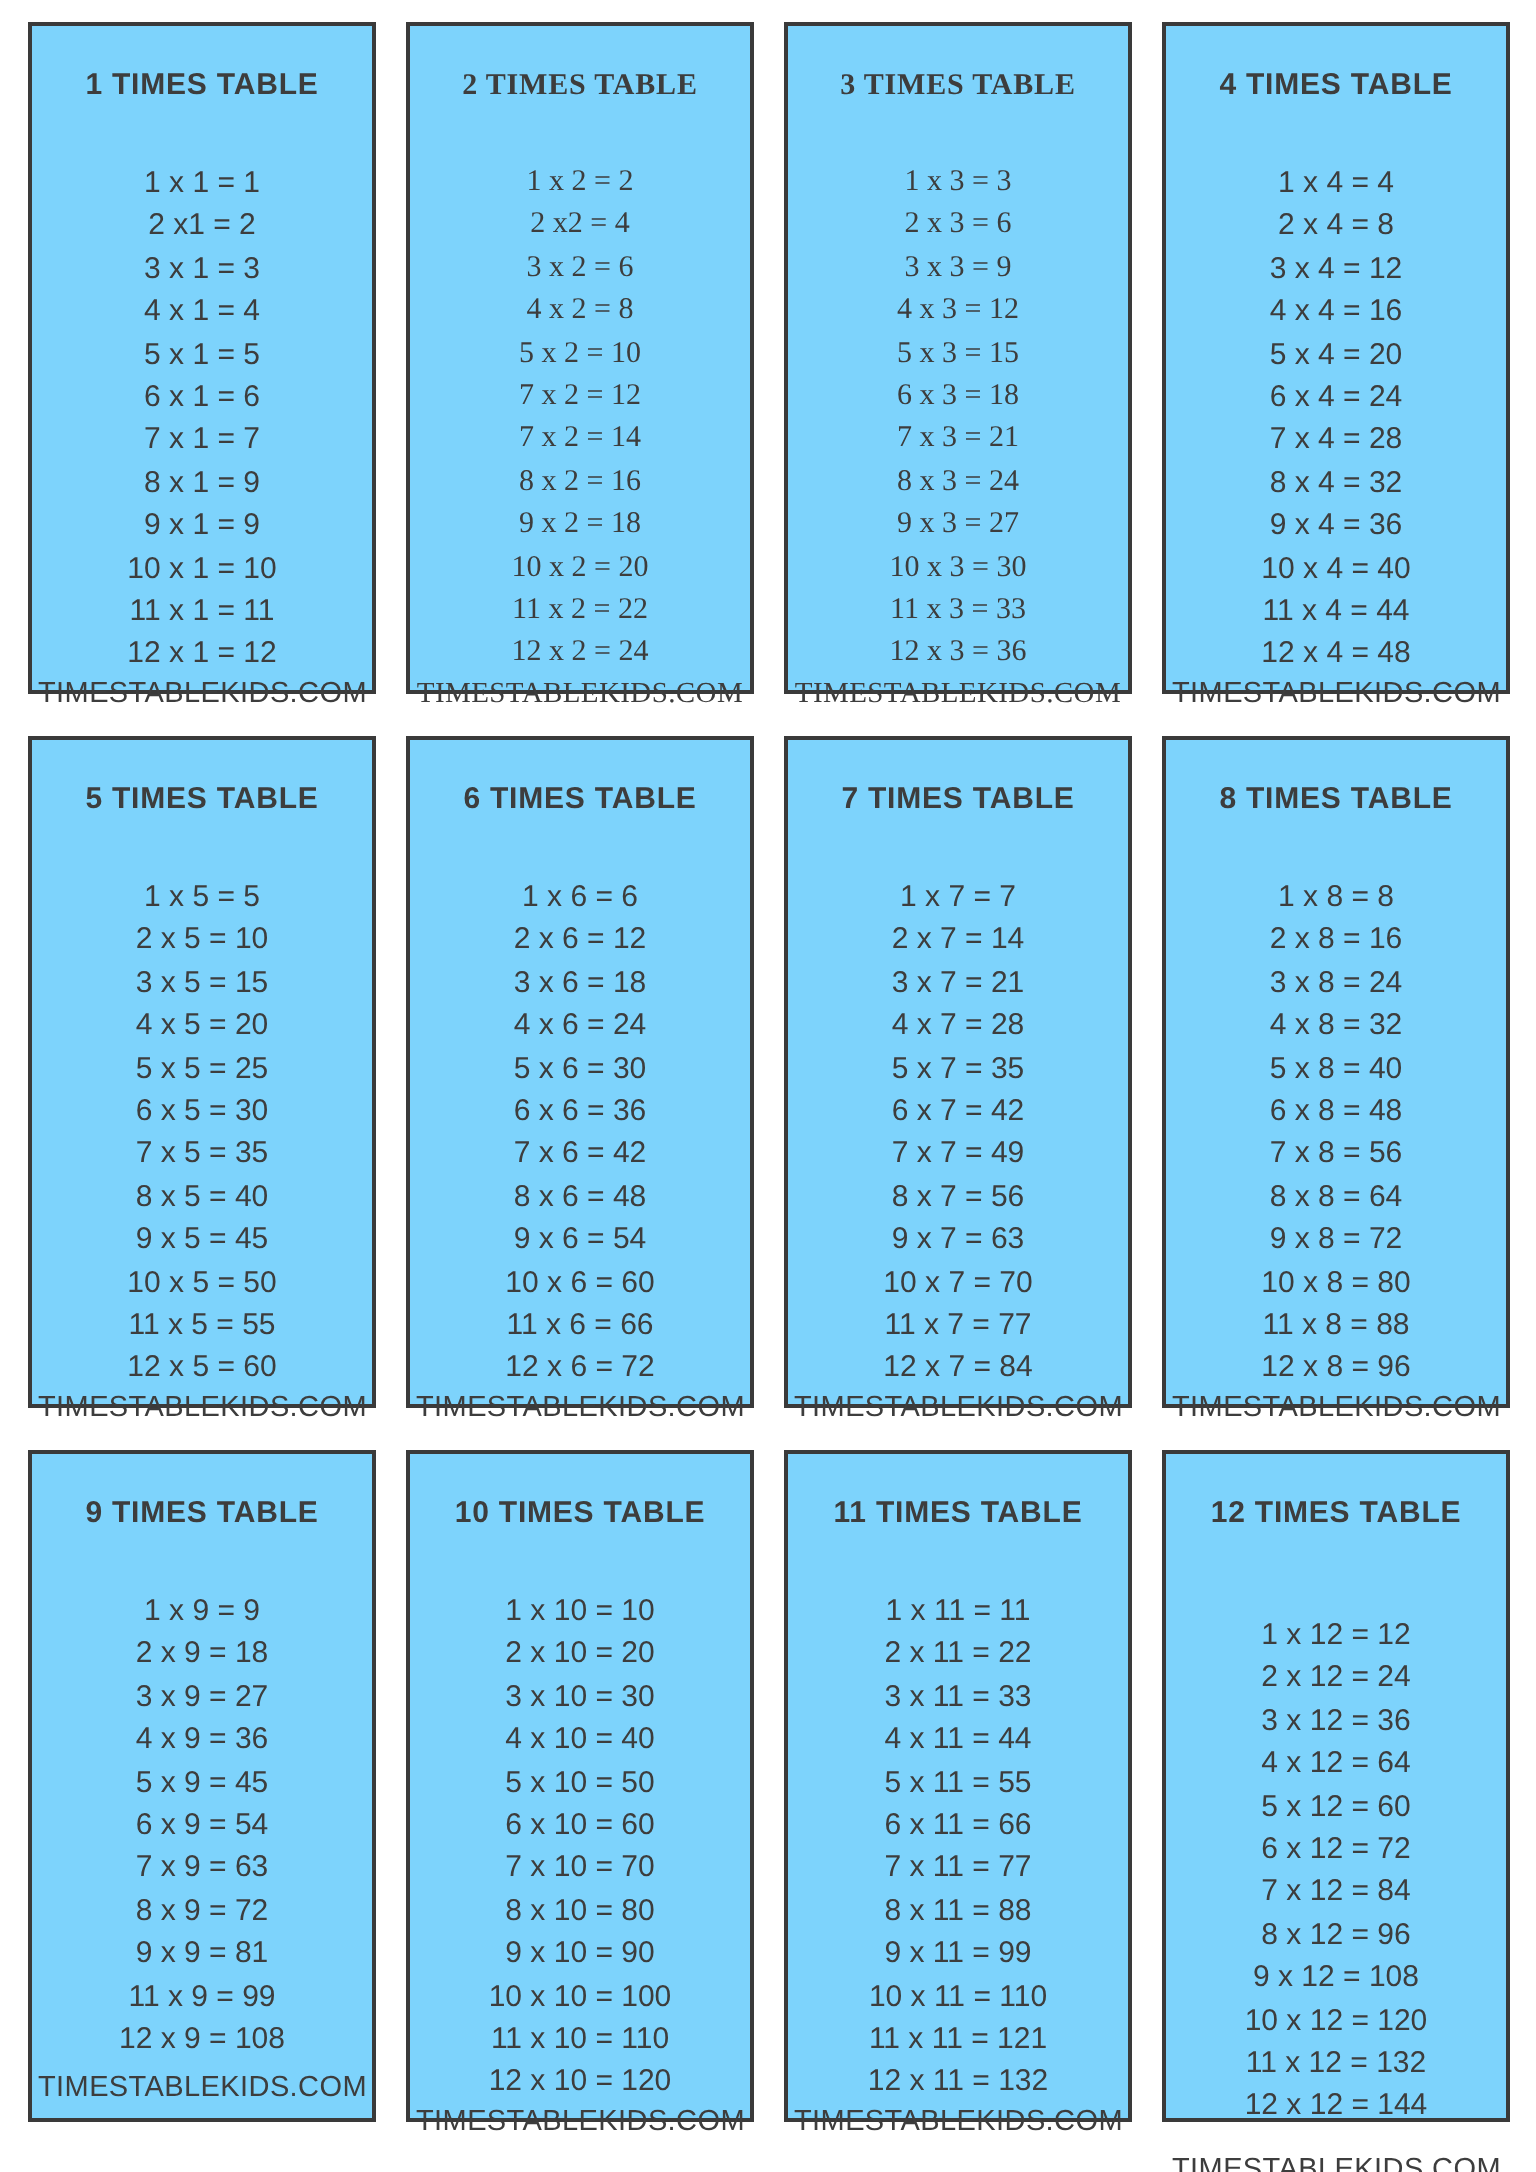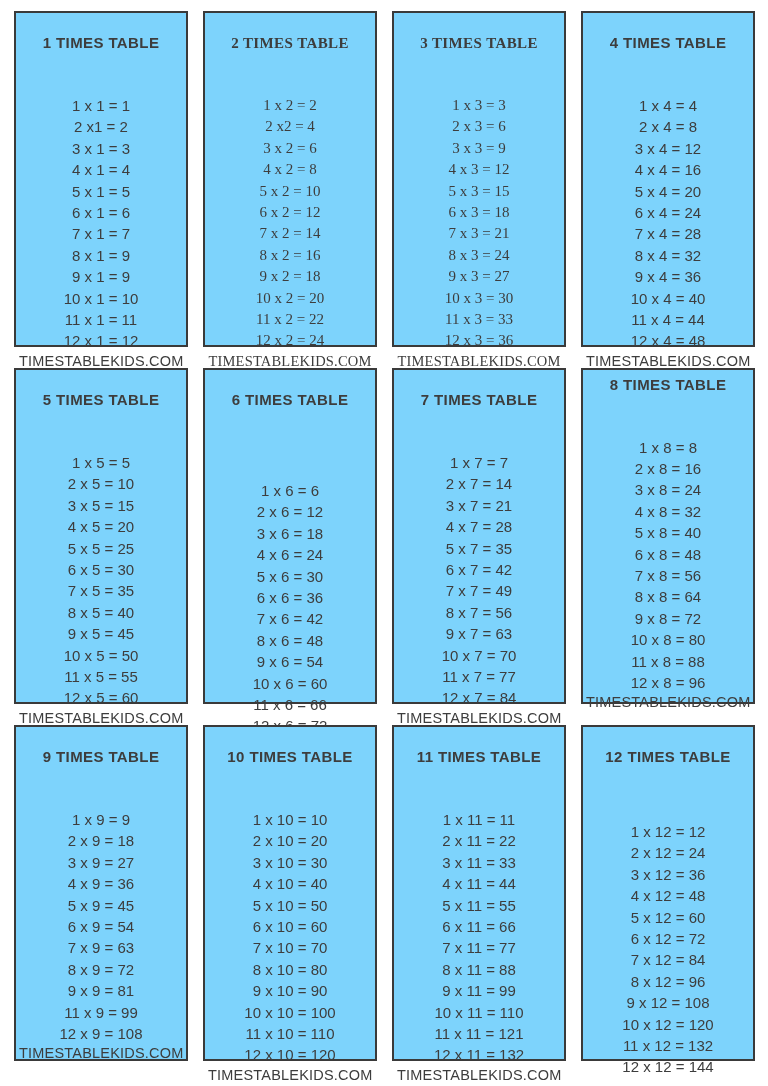--- a/index.html
+++ b/index.html
@@ -41,7 +41,7 @@
     white-space: nowrap;
   }
   .equations {
-    margin-top: 29px;
+    margin-top: 15px;
     display: flex;
     flex-direction: column;
     text-align: center;

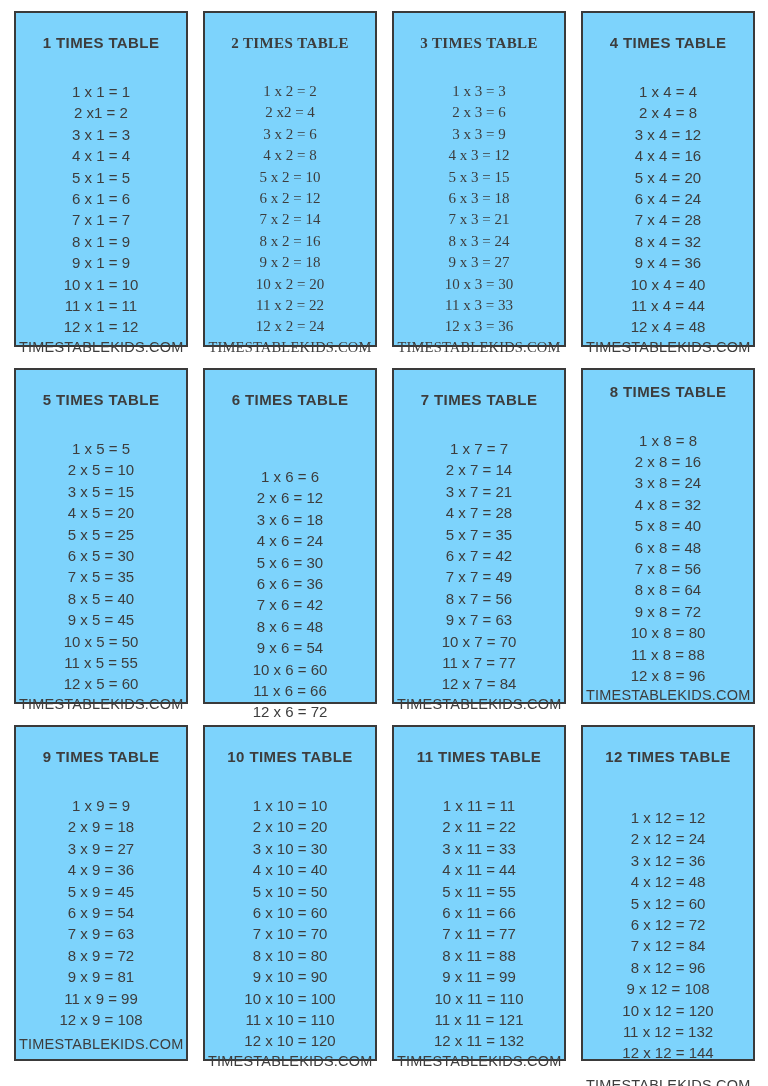--- a/index.html
+++ b/index.html
@@ -91,7 +91,7 @@
         <div class="equation-row">3 x 2 = 6</div>
         <div class="equation-row">4 x 2 = 8</div>
         <div class="equation-row">5 x 2 = 10</div>
-        <div class="equation-row">6 x 2 = 12</div>
+        <div class="equation-row">7 x 2 = 12</div>
         <div class="equation-row">7 x 2 = 14</div>
         <div class="equation-row">8 x 2 = 16</div>
         <div class="equation-row">9 x 2 = 18</div>

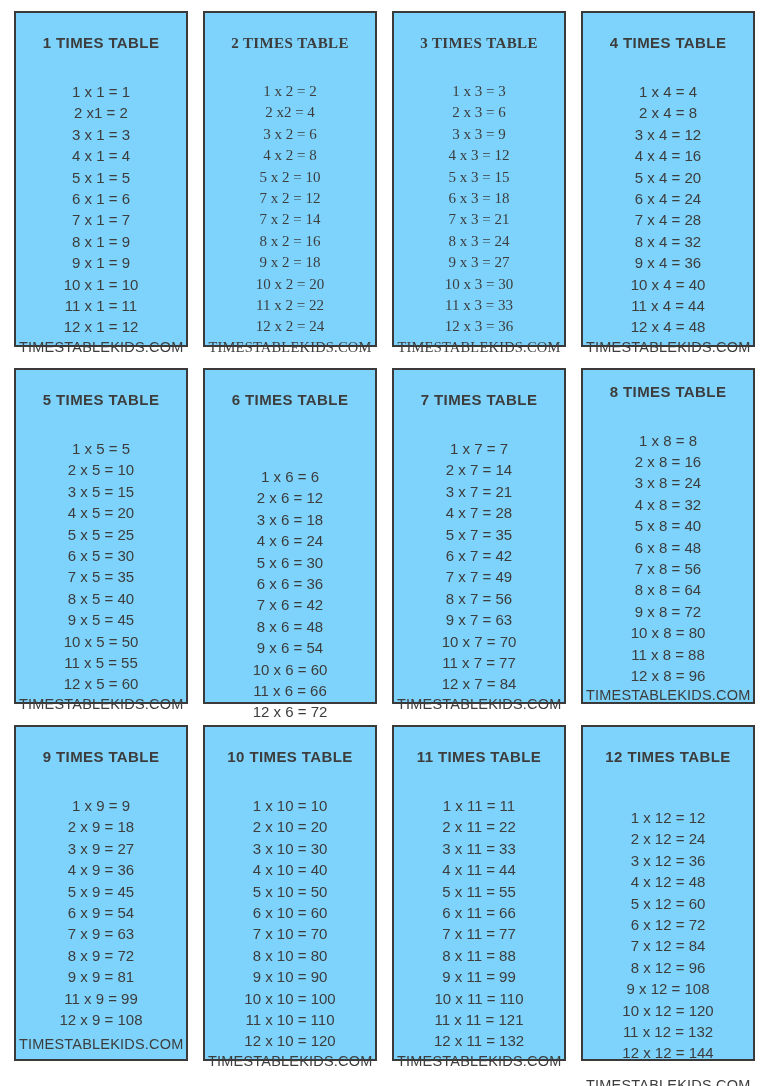--- a/index.html
+++ b/index.html
@@ -159,7 +159,7 @@
     <div class="card-footer">TIMESTABLEKIDS.COM</div>
   </section>
 
-  <section class="card" style="border-color: rgb(58, 58, 58); gap: 28px;">
+  <section class="card" style="border-color: rgb(58, 58, 58);">
     <h2 class="card-title">6 TIMES TABLE</h2>
     <div class="equations">
         <div class="equation-row">1 x 6 = 6</div>

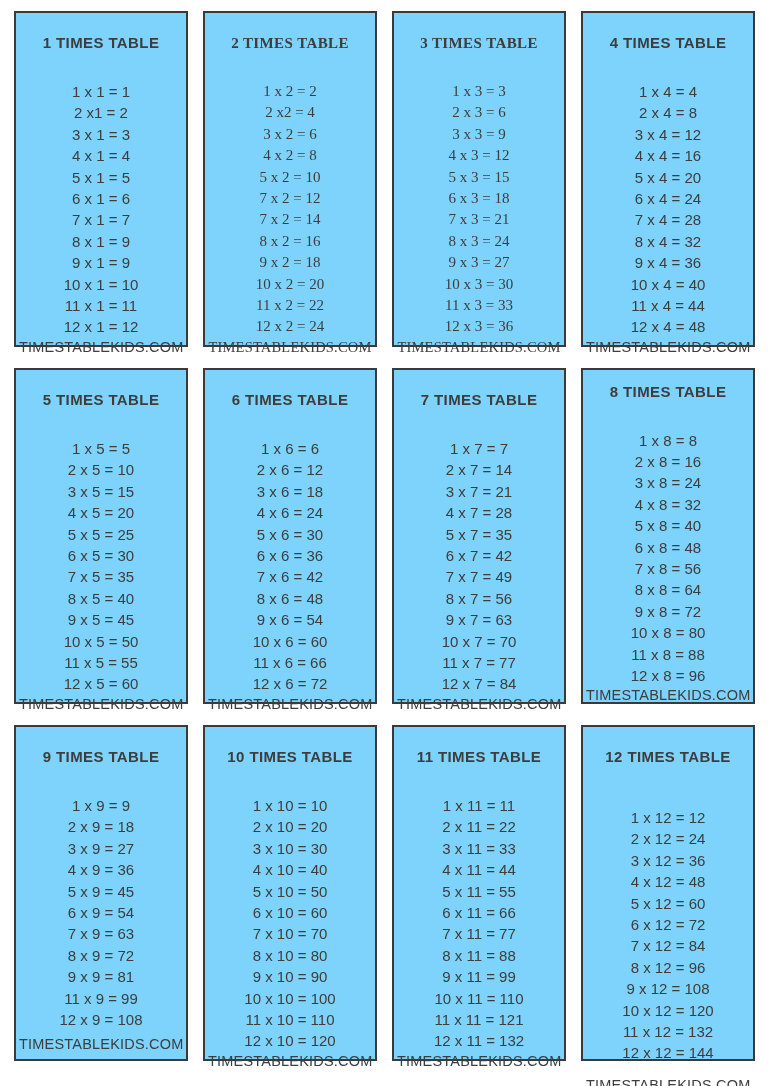--- a/index.html
+++ b/index.html
@@ -197,7 +197,7 @@
     <div class="card-footer">TIMESTABLEKIDS.COM</div>
   </section>
 
-  <section class="card" style="border-color: rgb(58, 58, 58); justify-content: center;">
+  <section class="card" style="border-color: rgb(58, 58, 58);">
     <h2 class="card-title">8 TIMES TABLE</h2>
     <div class="equations">
         <div class="equation-row">1 x 8 = 8</div>

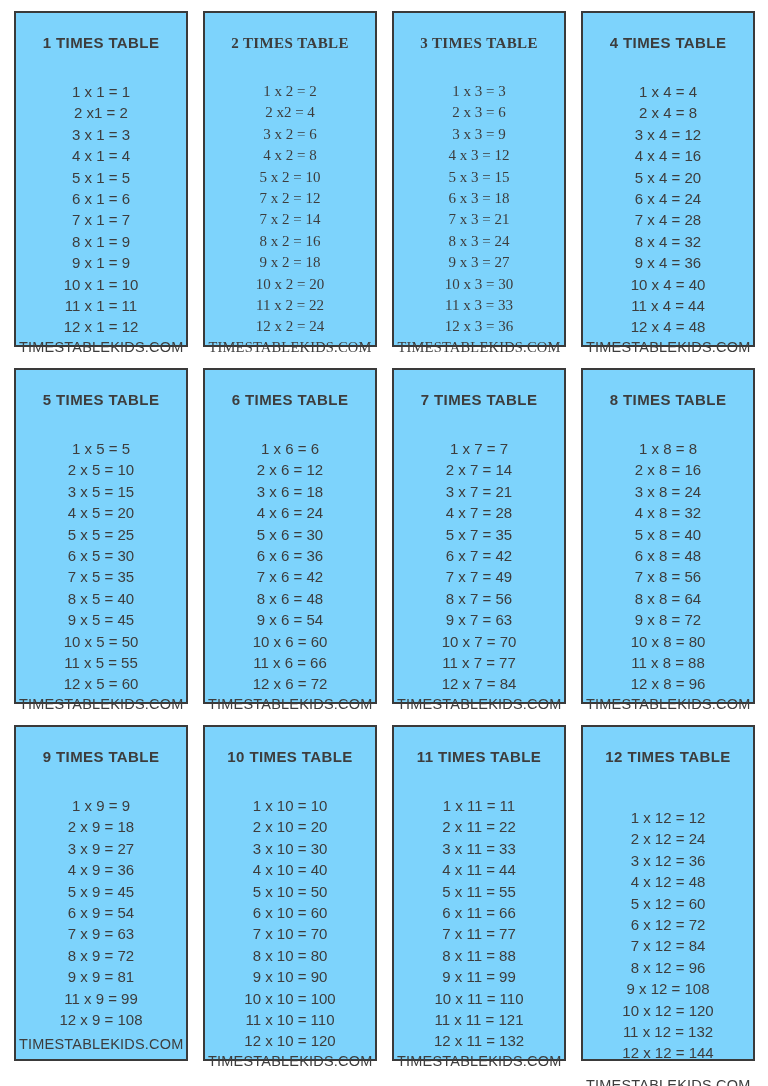--- a/index.html
+++ b/index.html
@@ -278,7 +278,7 @@
         <div class="equation-row">1 x 12 = 12</div>
         <div class="equation-row">2 x 12 = 24</div>
         <div class="equation-row">3 x 12 = 36</div>
-        <div class="equation-row">4 x 12 = 48</div>
+        <div class="equation-row">4 x 12 = 64</div>
         <div class="equation-row">5 x 12 = 60</div>
         <div class="equation-row">6 x 12 = 72</div>
         <div class="equation-row">7 x 12 = 84</div>

